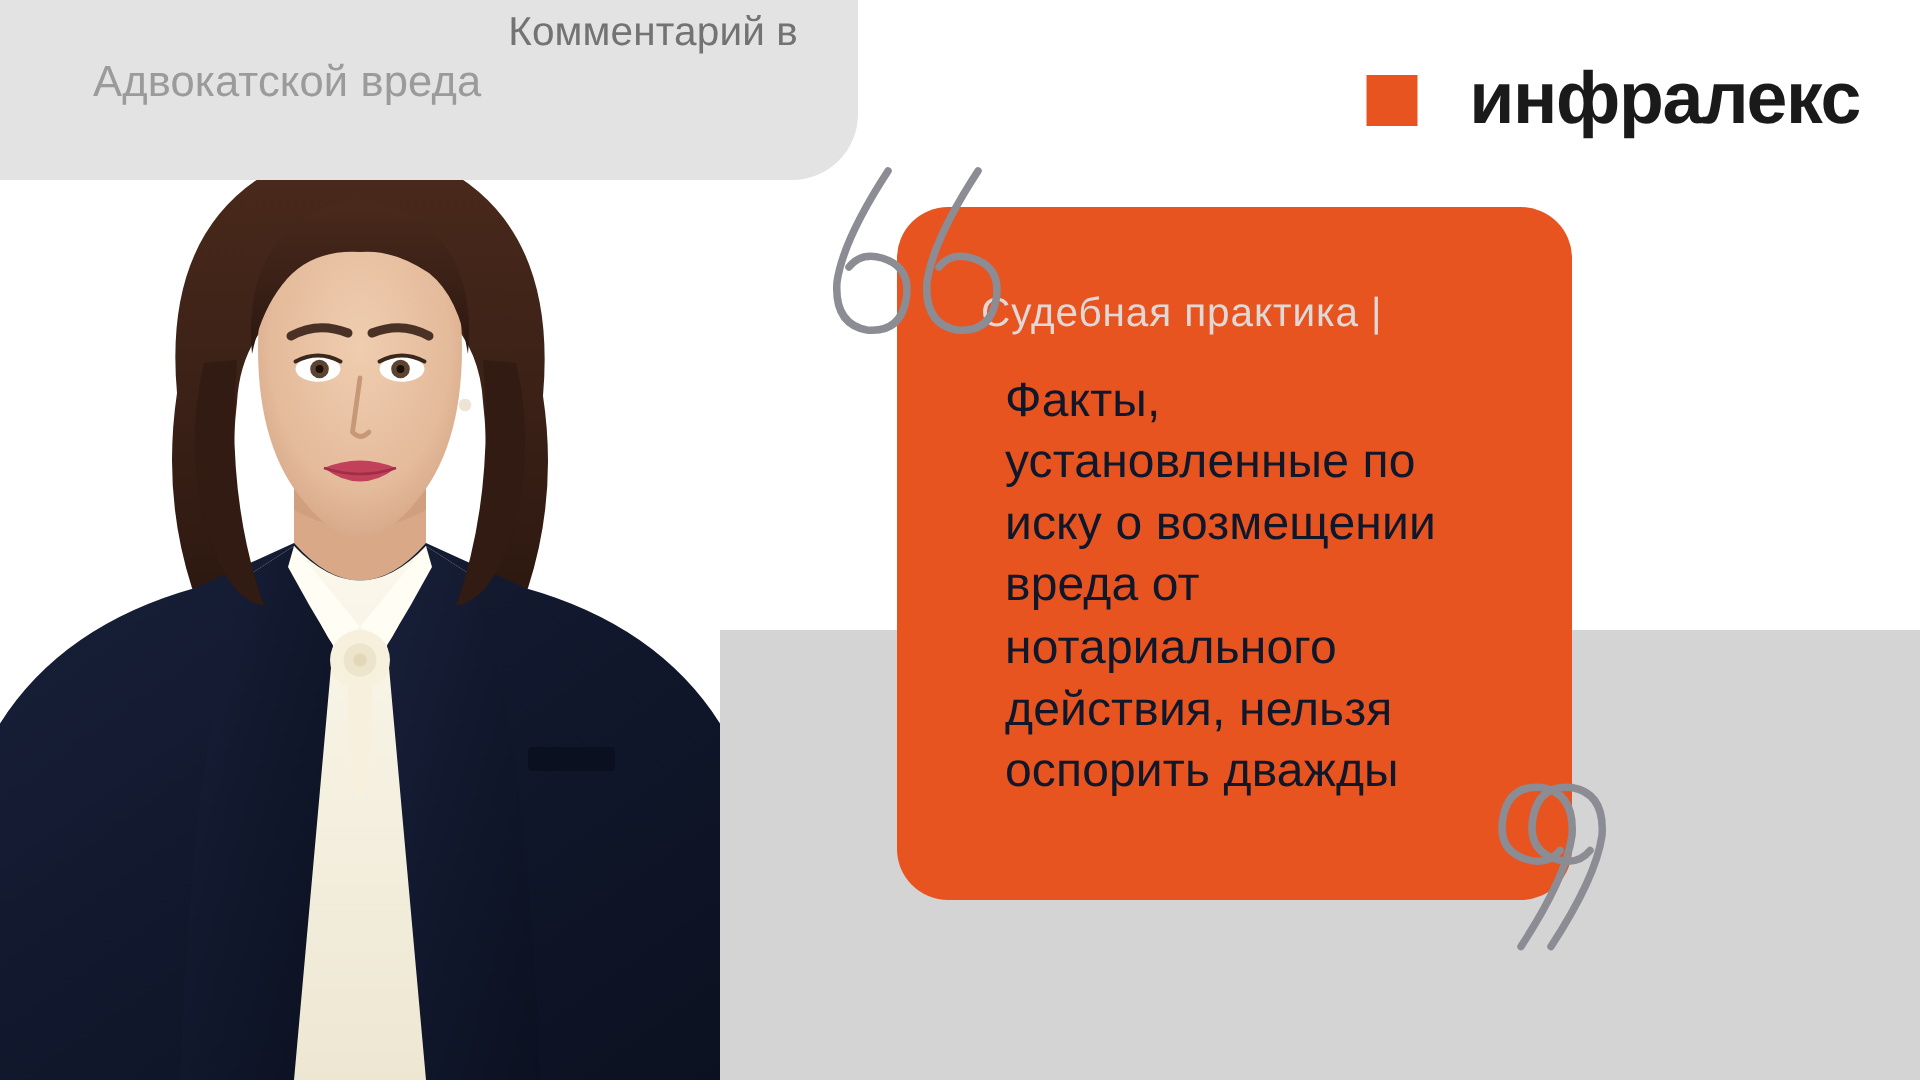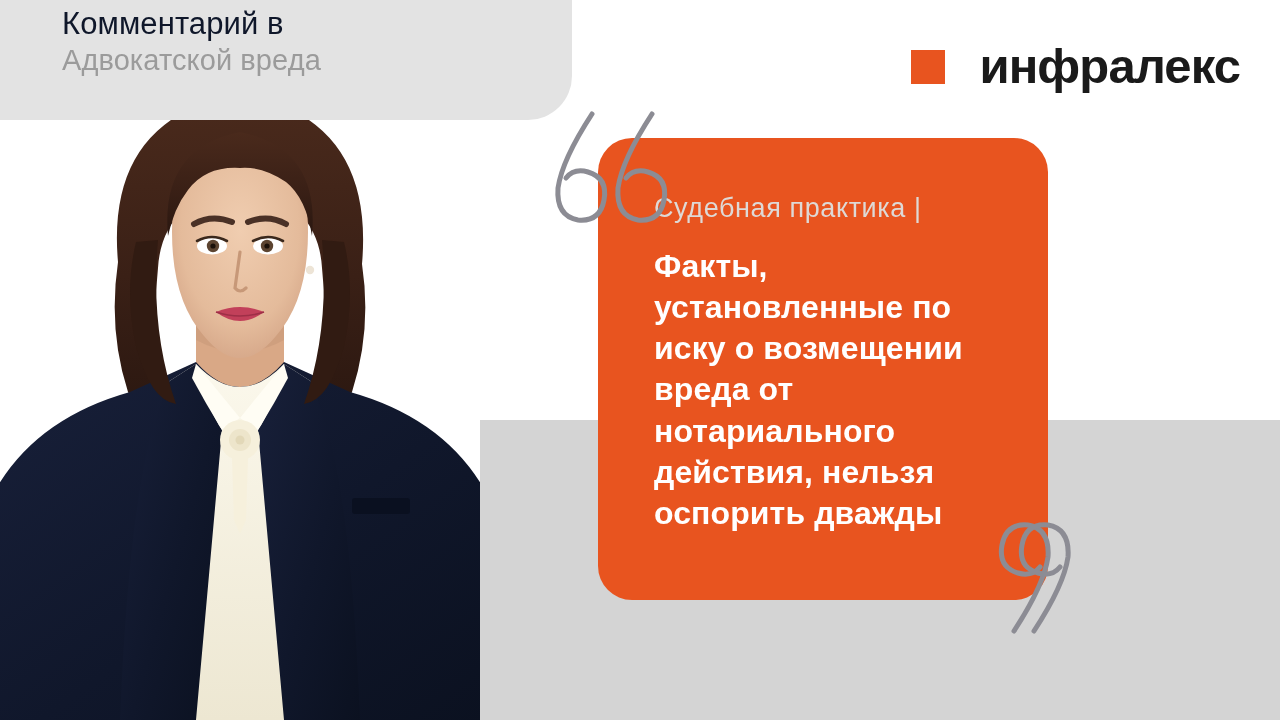--- a/index.html
+++ b/index.html
@@ -51,10 +51,11 @@
   }
   .header-line1 {
     display: block;
-    font-size: 31px;
+    font-size: 27px;
     font-weight: 400;
-    color: #0f172a;
+    color: #737373;
     letter-spacing: 0.1px;
+    text-align: right;
   }
   .header-line2 {
     display: block;

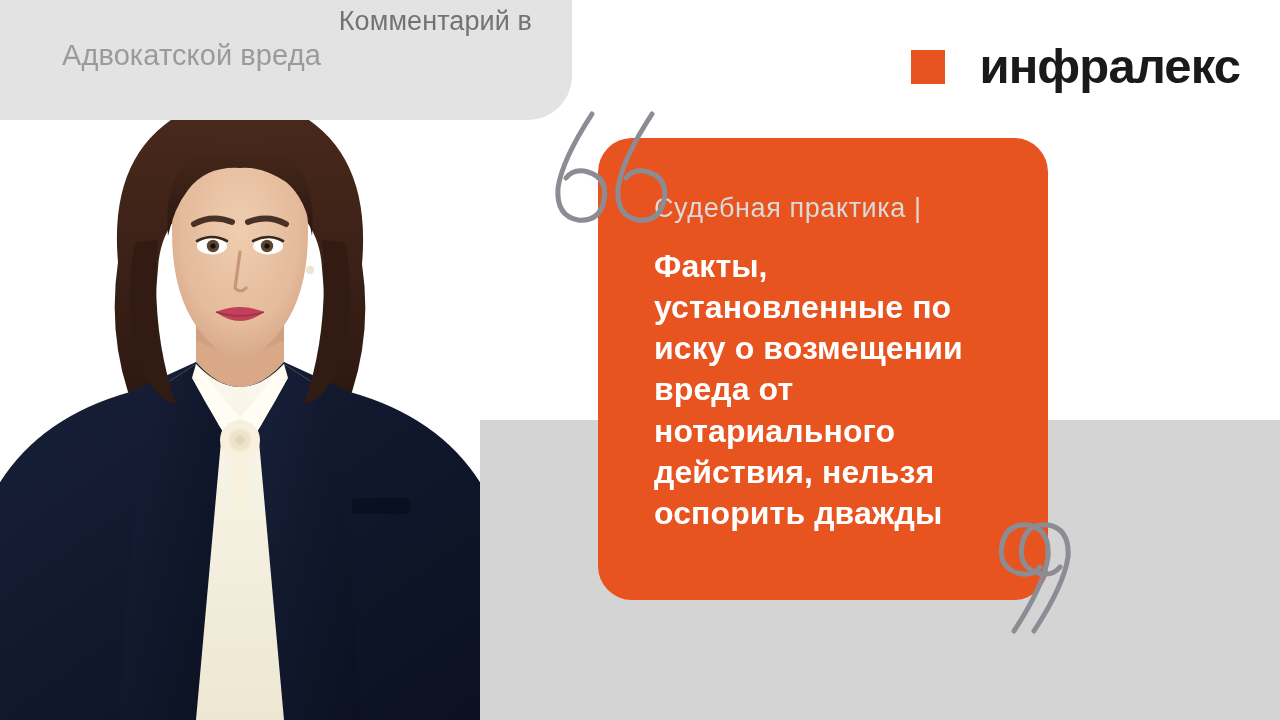--- a/index.html
+++ b/index.html
@@ -121,10 +121,10 @@
   }
   .quote-body {
     font-size: 32px;
-    font-weight: 700;
-    color: #ffffff;
+    font-weight: 400;
+    color: #0f172a;
     line-height: 1.29;
-    margin: 0;
+    margin: 16px;
     letter-spacing: 0.1px;
   }
 

